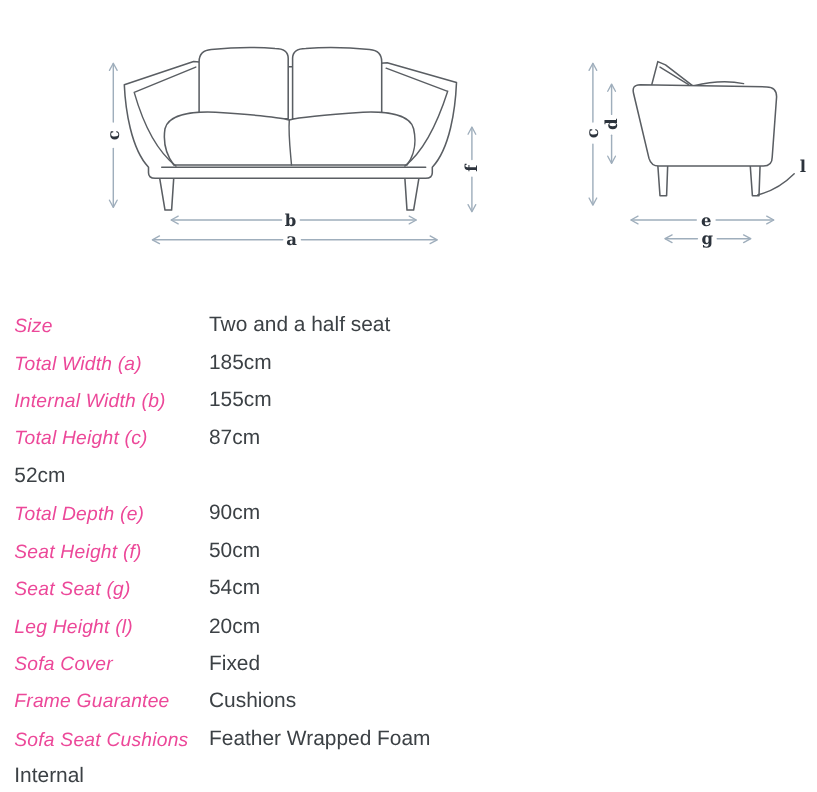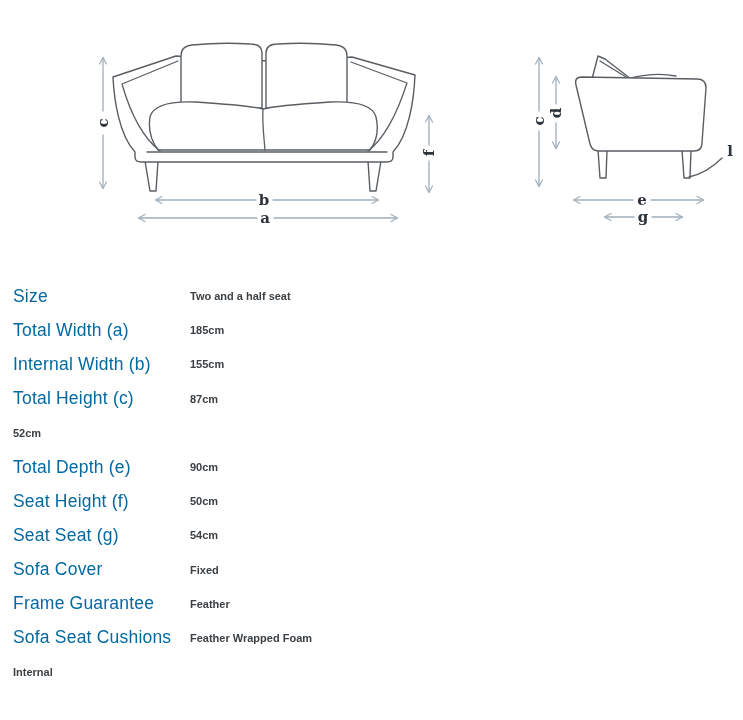--- a/index.html
+++ b/index.html
@@ -18,7 +18,7 @@
   }
   .specs{position:absolute;left:13px;top:279px;width:725px;}
   .spec-row{display:flex;align-items:center;height:34.2px;}
-  .spec-label{width:177px;flex:0 0 177px;font-size:17.5px;color:#0369a1;letter-spacing:.2px;}
+  .spec-label{width:177px;flex:0 0 177px;font-size:17.5px;color:#ec4899;letter-spacing:.2px;font-style:italic;}
   .spec-value{font-size:11px;color:#3c4145;font-weight:bold;}
 </style>
 </head>

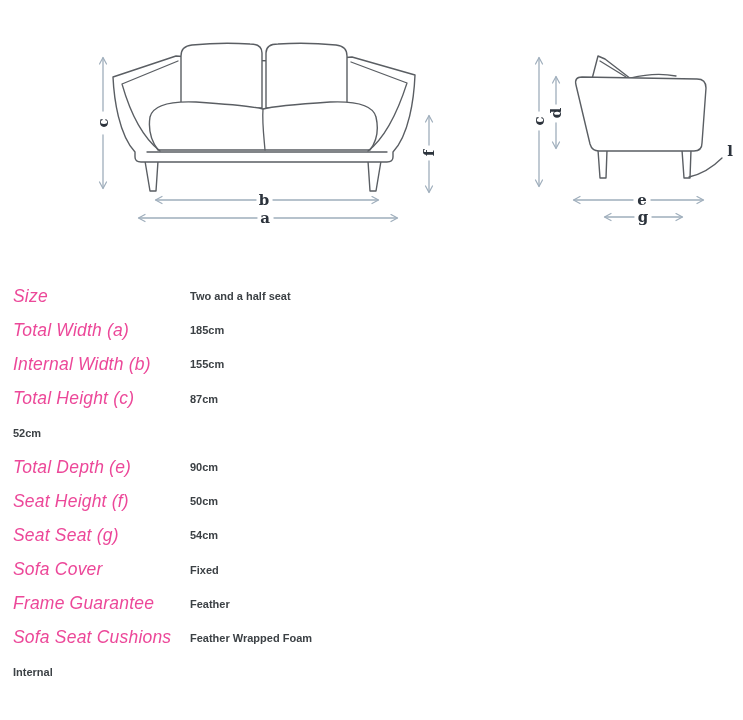--- a/index.html
+++ b/index.html
@@ -19,7 +19,7 @@
   .specs{position:absolute;left:13px;top:279px;width:725px;}
   .spec-row{display:flex;align-items:center;height:34.2px;}
   .spec-label{width:177px;flex:0 0 177px;font-size:17.5px;color:#ec4899;letter-spacing:.2px;font-style:italic;}
-  .spec-value{font-size:11px;color:#3c4145;font-weight:bold;}
+  .spec-value{font-size:19px;color:#3c4145;}
 </style>
 </head>
 <body>

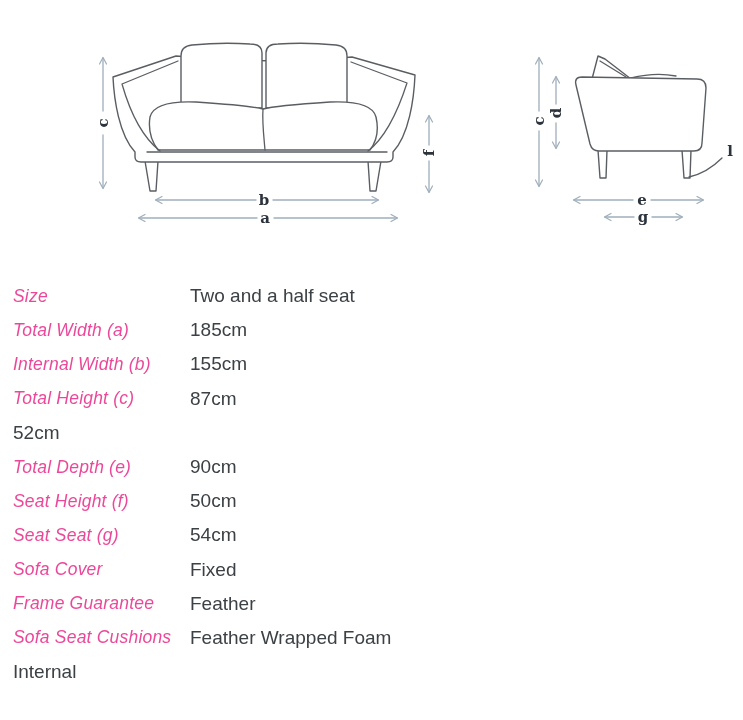--- a/index.html
+++ b/index.html
@@ -153,6 +153,10 @@
     <span class="spec-value">54cm</span>
   </div>
   <div class="spec-row">
+    <span class="spec-label">Leg Height (l)</span>
+    <span class="spec-value">20cm</span>
+  </div>
+  <div class="spec-row">
     <span class="spec-label">Sofa Cover</span>
     <span class="spec-value">Fixed</span>
   </div>

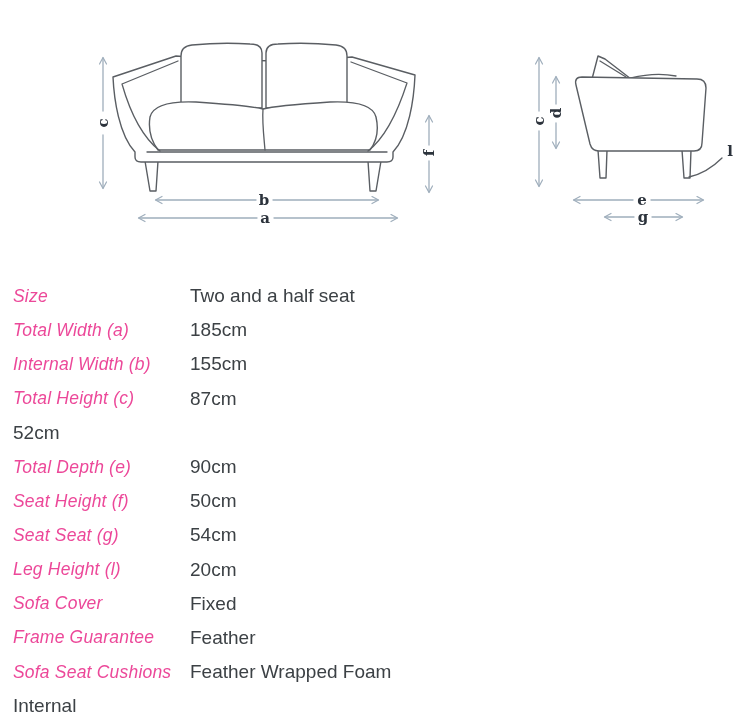--- a/index.html
+++ b/index.html
@@ -162,7 +162,7 @@
   </div>
   <div class="spec-row">
     <span class="spec-label">Frame Guarantee</span>
-    <span class="spec-value">Feather</span>
+    <span class="spec-value">Cushions</span>
   </div>
   <div class="spec-row">
     <span class="spec-label">Sofa Seat Cushions</span>

